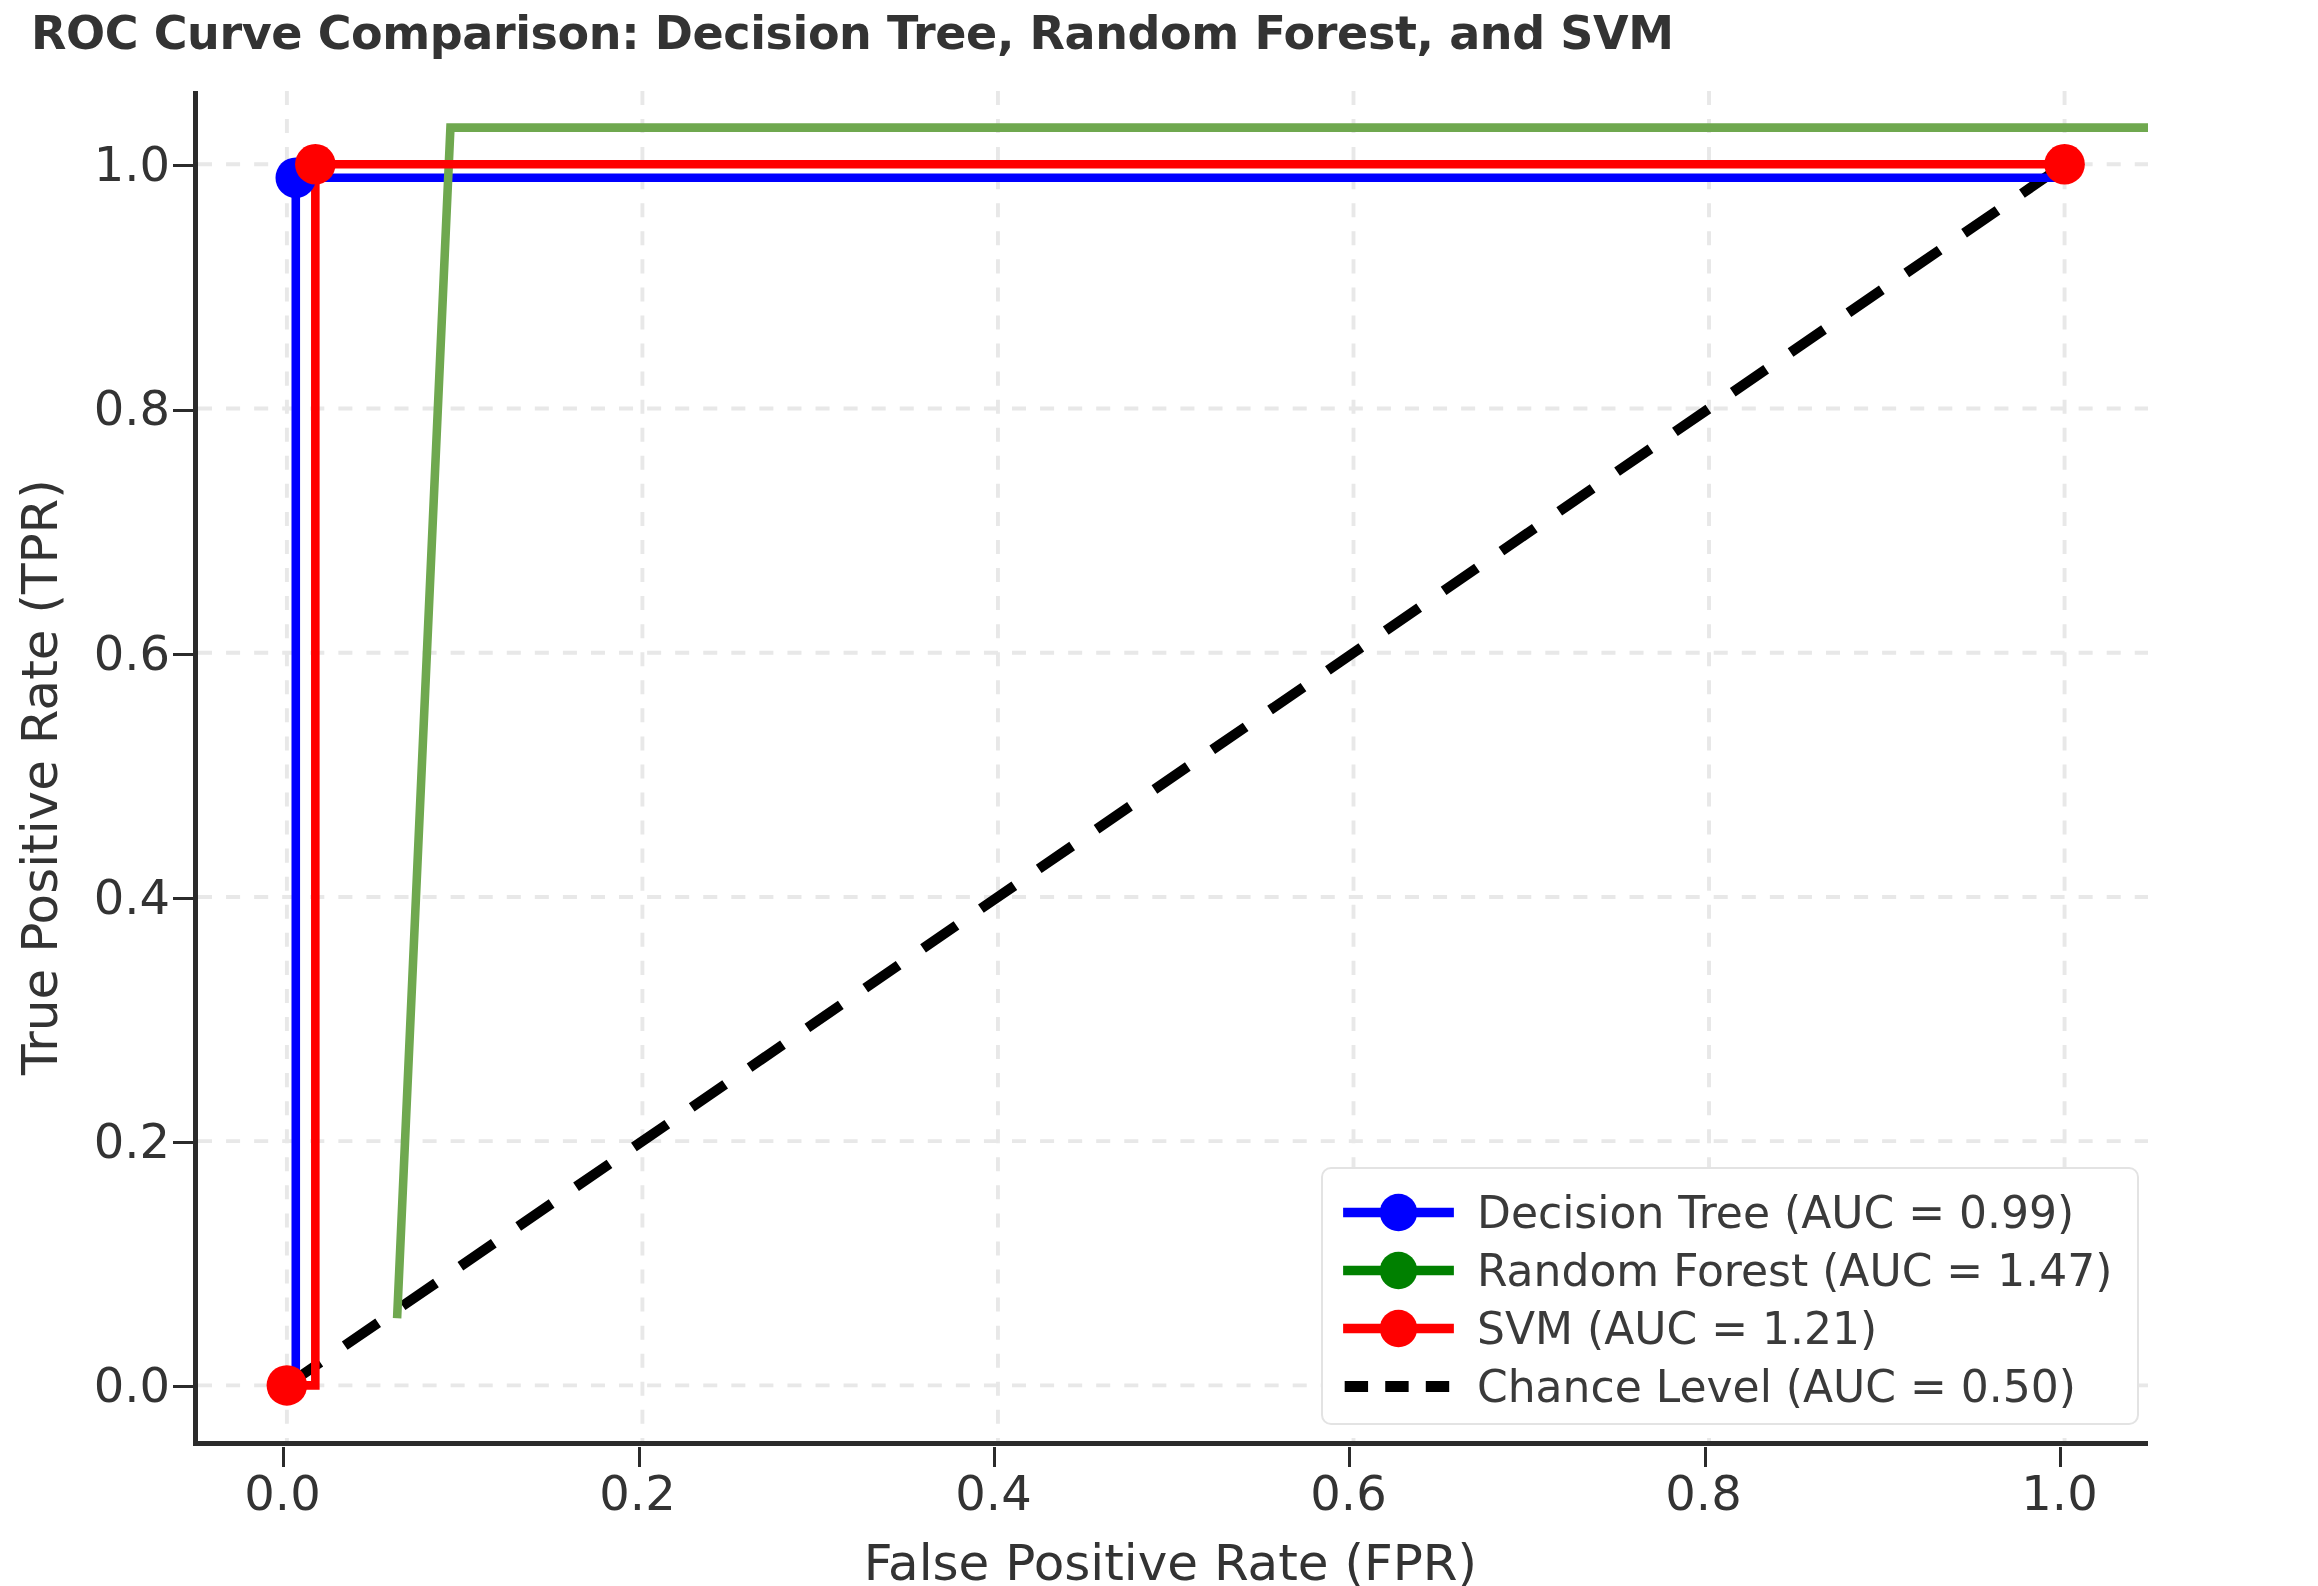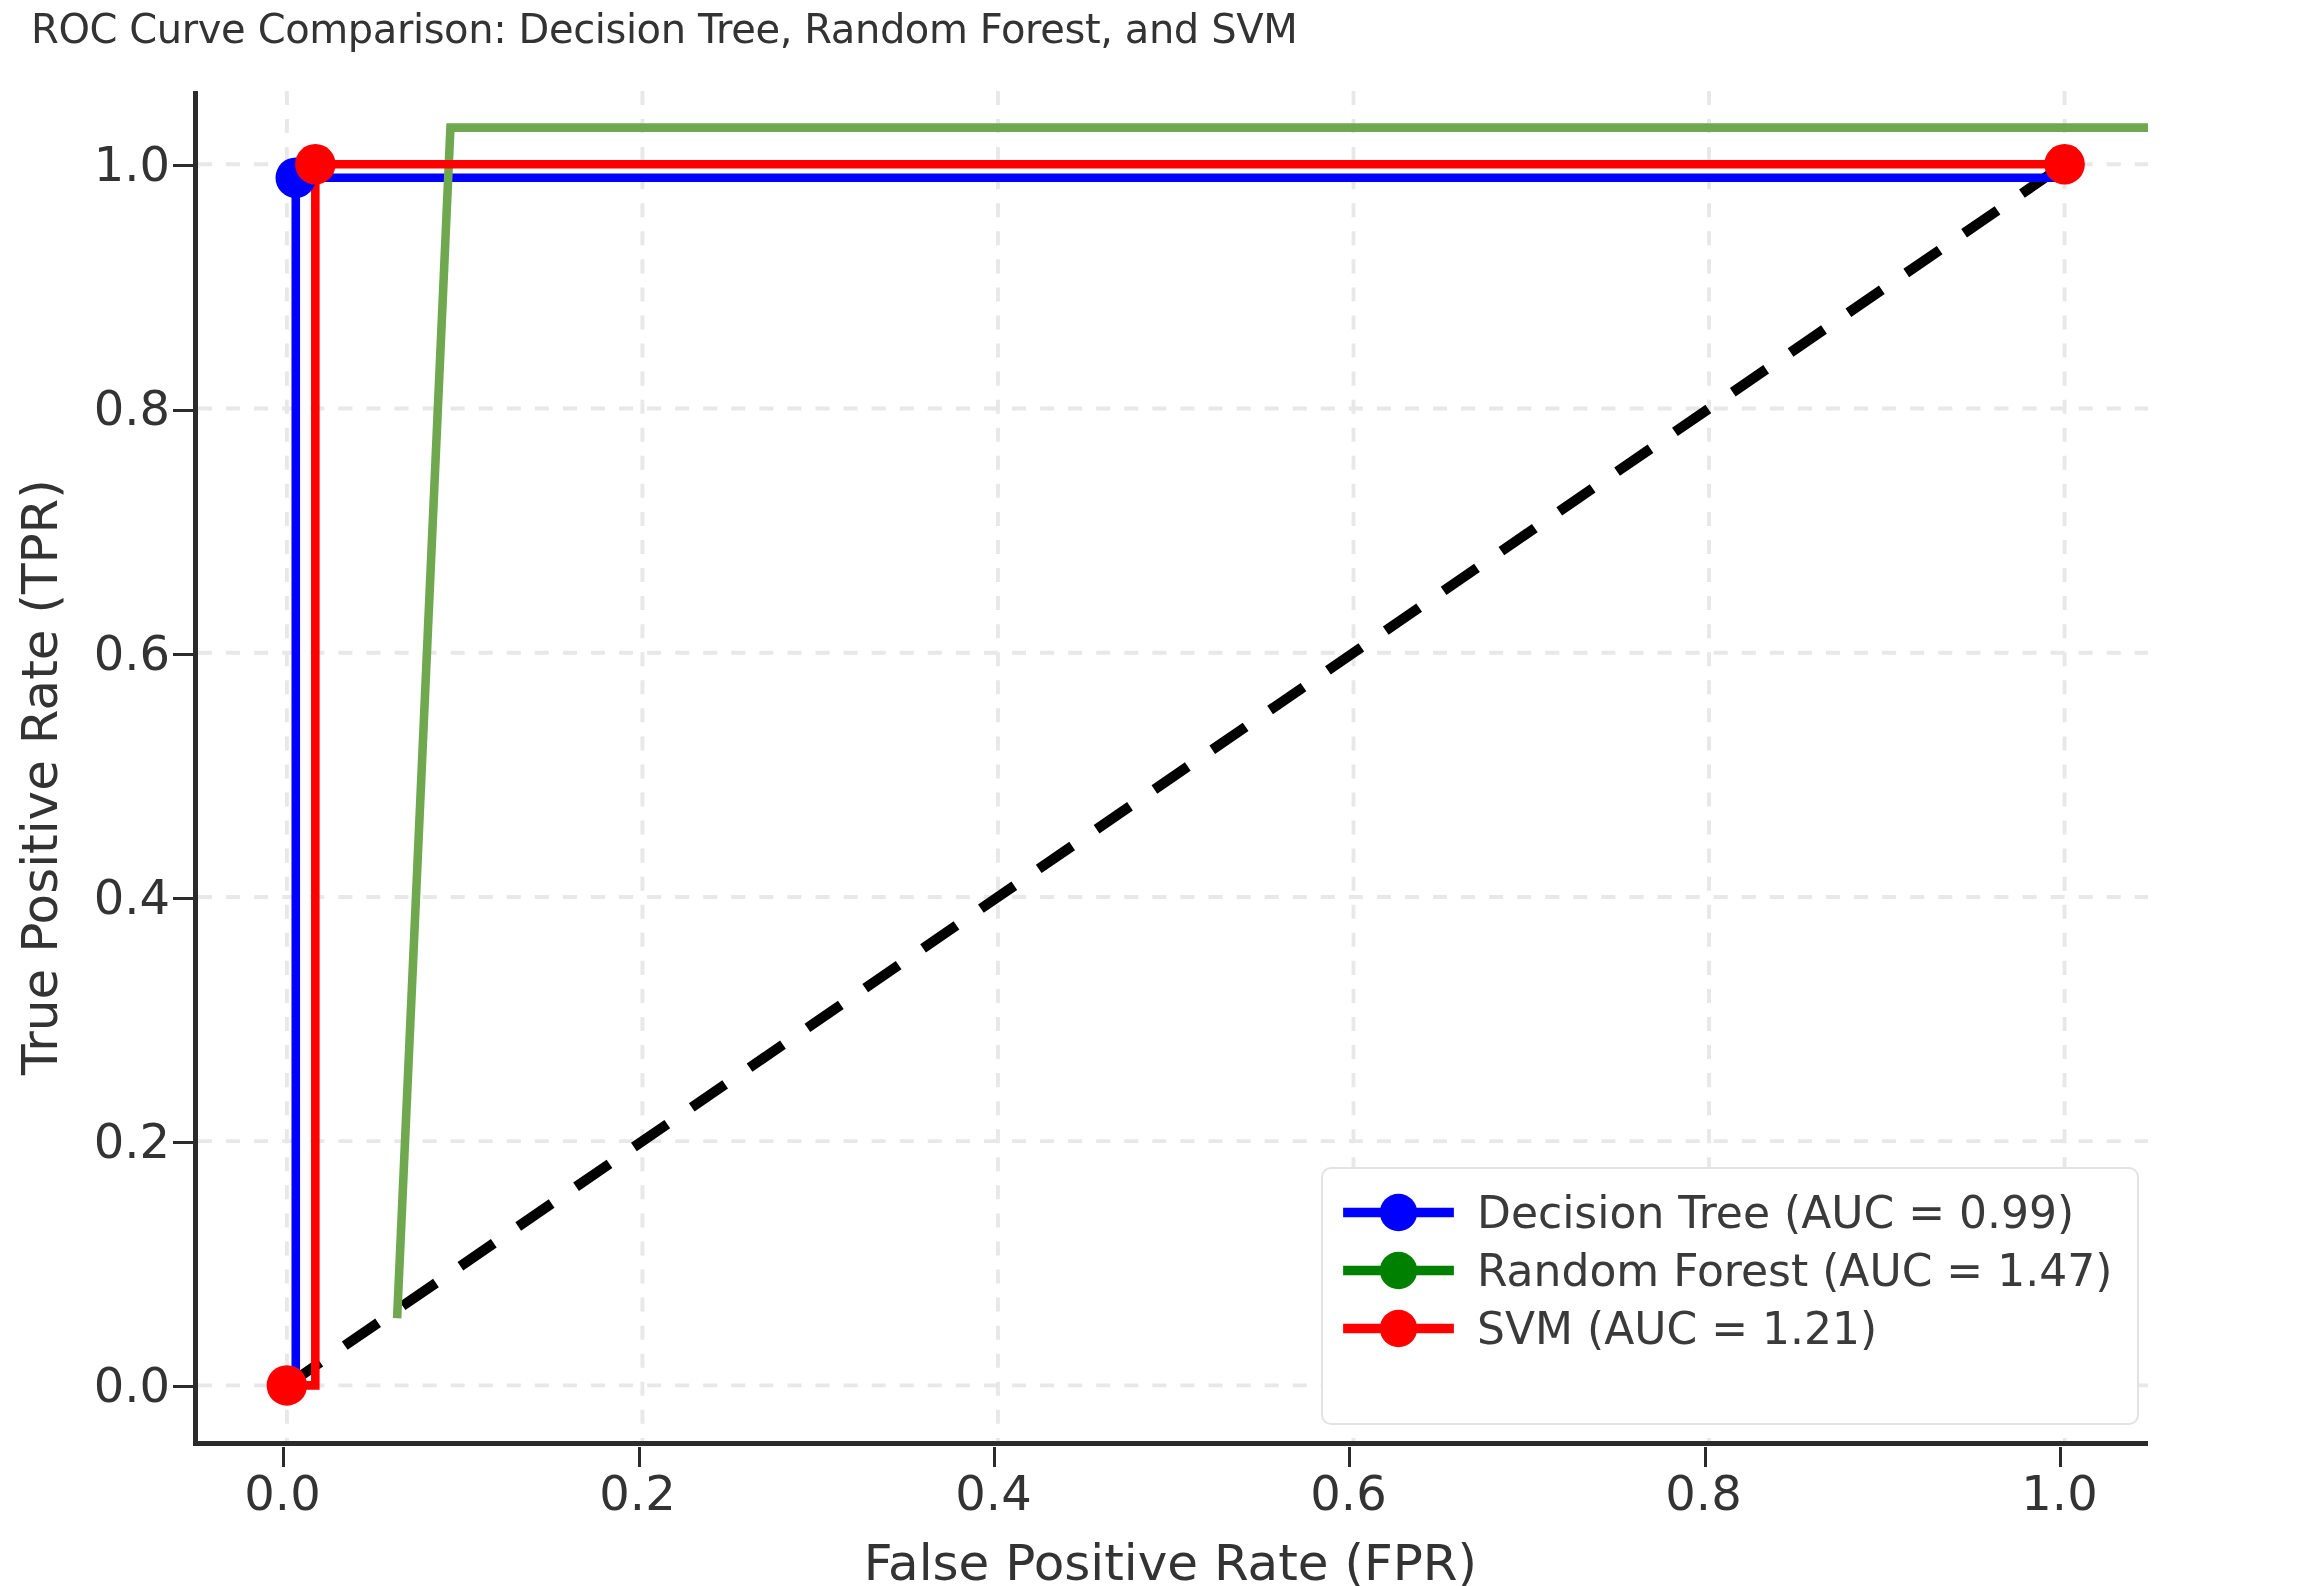--- a/index.html
+++ b/index.html
@@ -27,10 +27,11 @@
     left: 31px;
     top: 6.2px;
     width: 2260px;
-    font-size: 40px;
+    font-size: 46px;
     color: #333333;
     letter-spacing: -0.4px;
     white-space: nowrap;
+    font-weight: bold;
   }
 
   

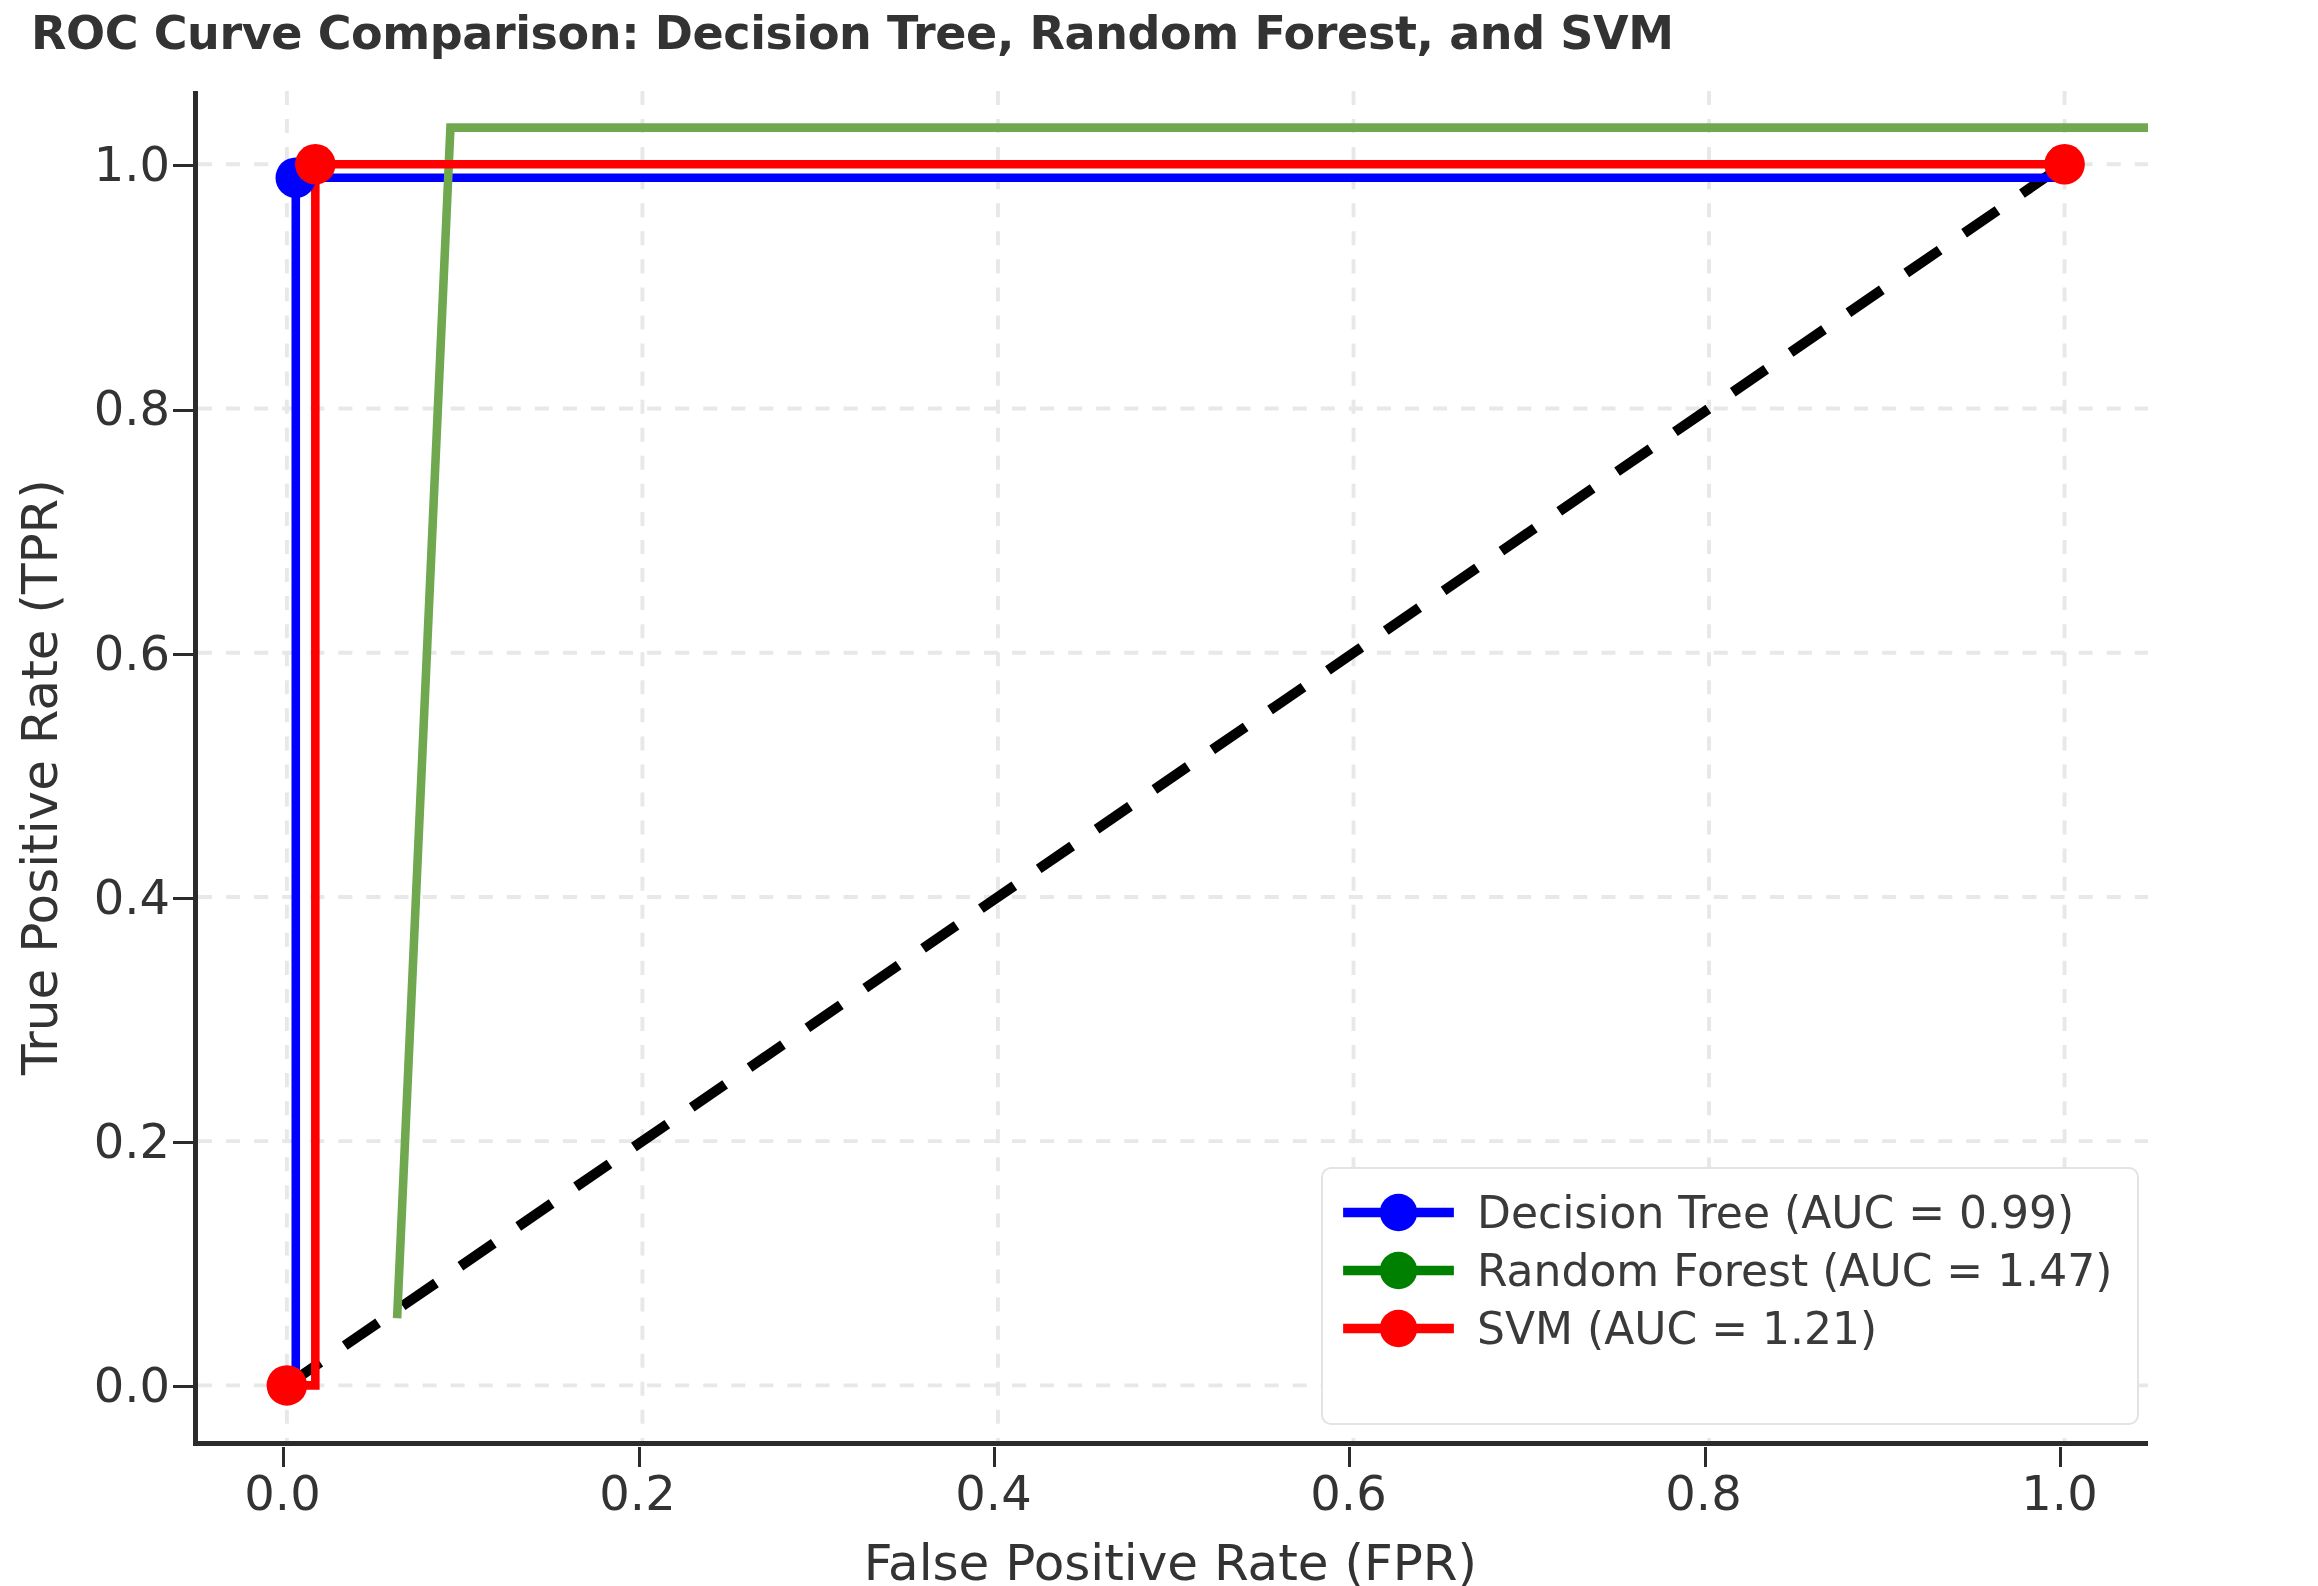--- a/index.html
+++ b/index.html
@@ -267,6 +267,14 @@
         </span>
         <span class="legend-label">SVM (AUC = 1.21)</span>
       </div>
+      <div class="legend-row">
+        <span class="legend-swatch">
+          <svg width="117" height="39" viewBox="0 0 150 50">
+            <line x1="6" y1="25" x2="144" y2="25" stroke="#000000" stroke-width="14" stroke-dasharray="30 22"></line>
+          </svg>
+        </span>
+        <span class="legend-label">Chance Level (AUC = 0.50)</span>
+      </div>
     </div>
 
 </div>

